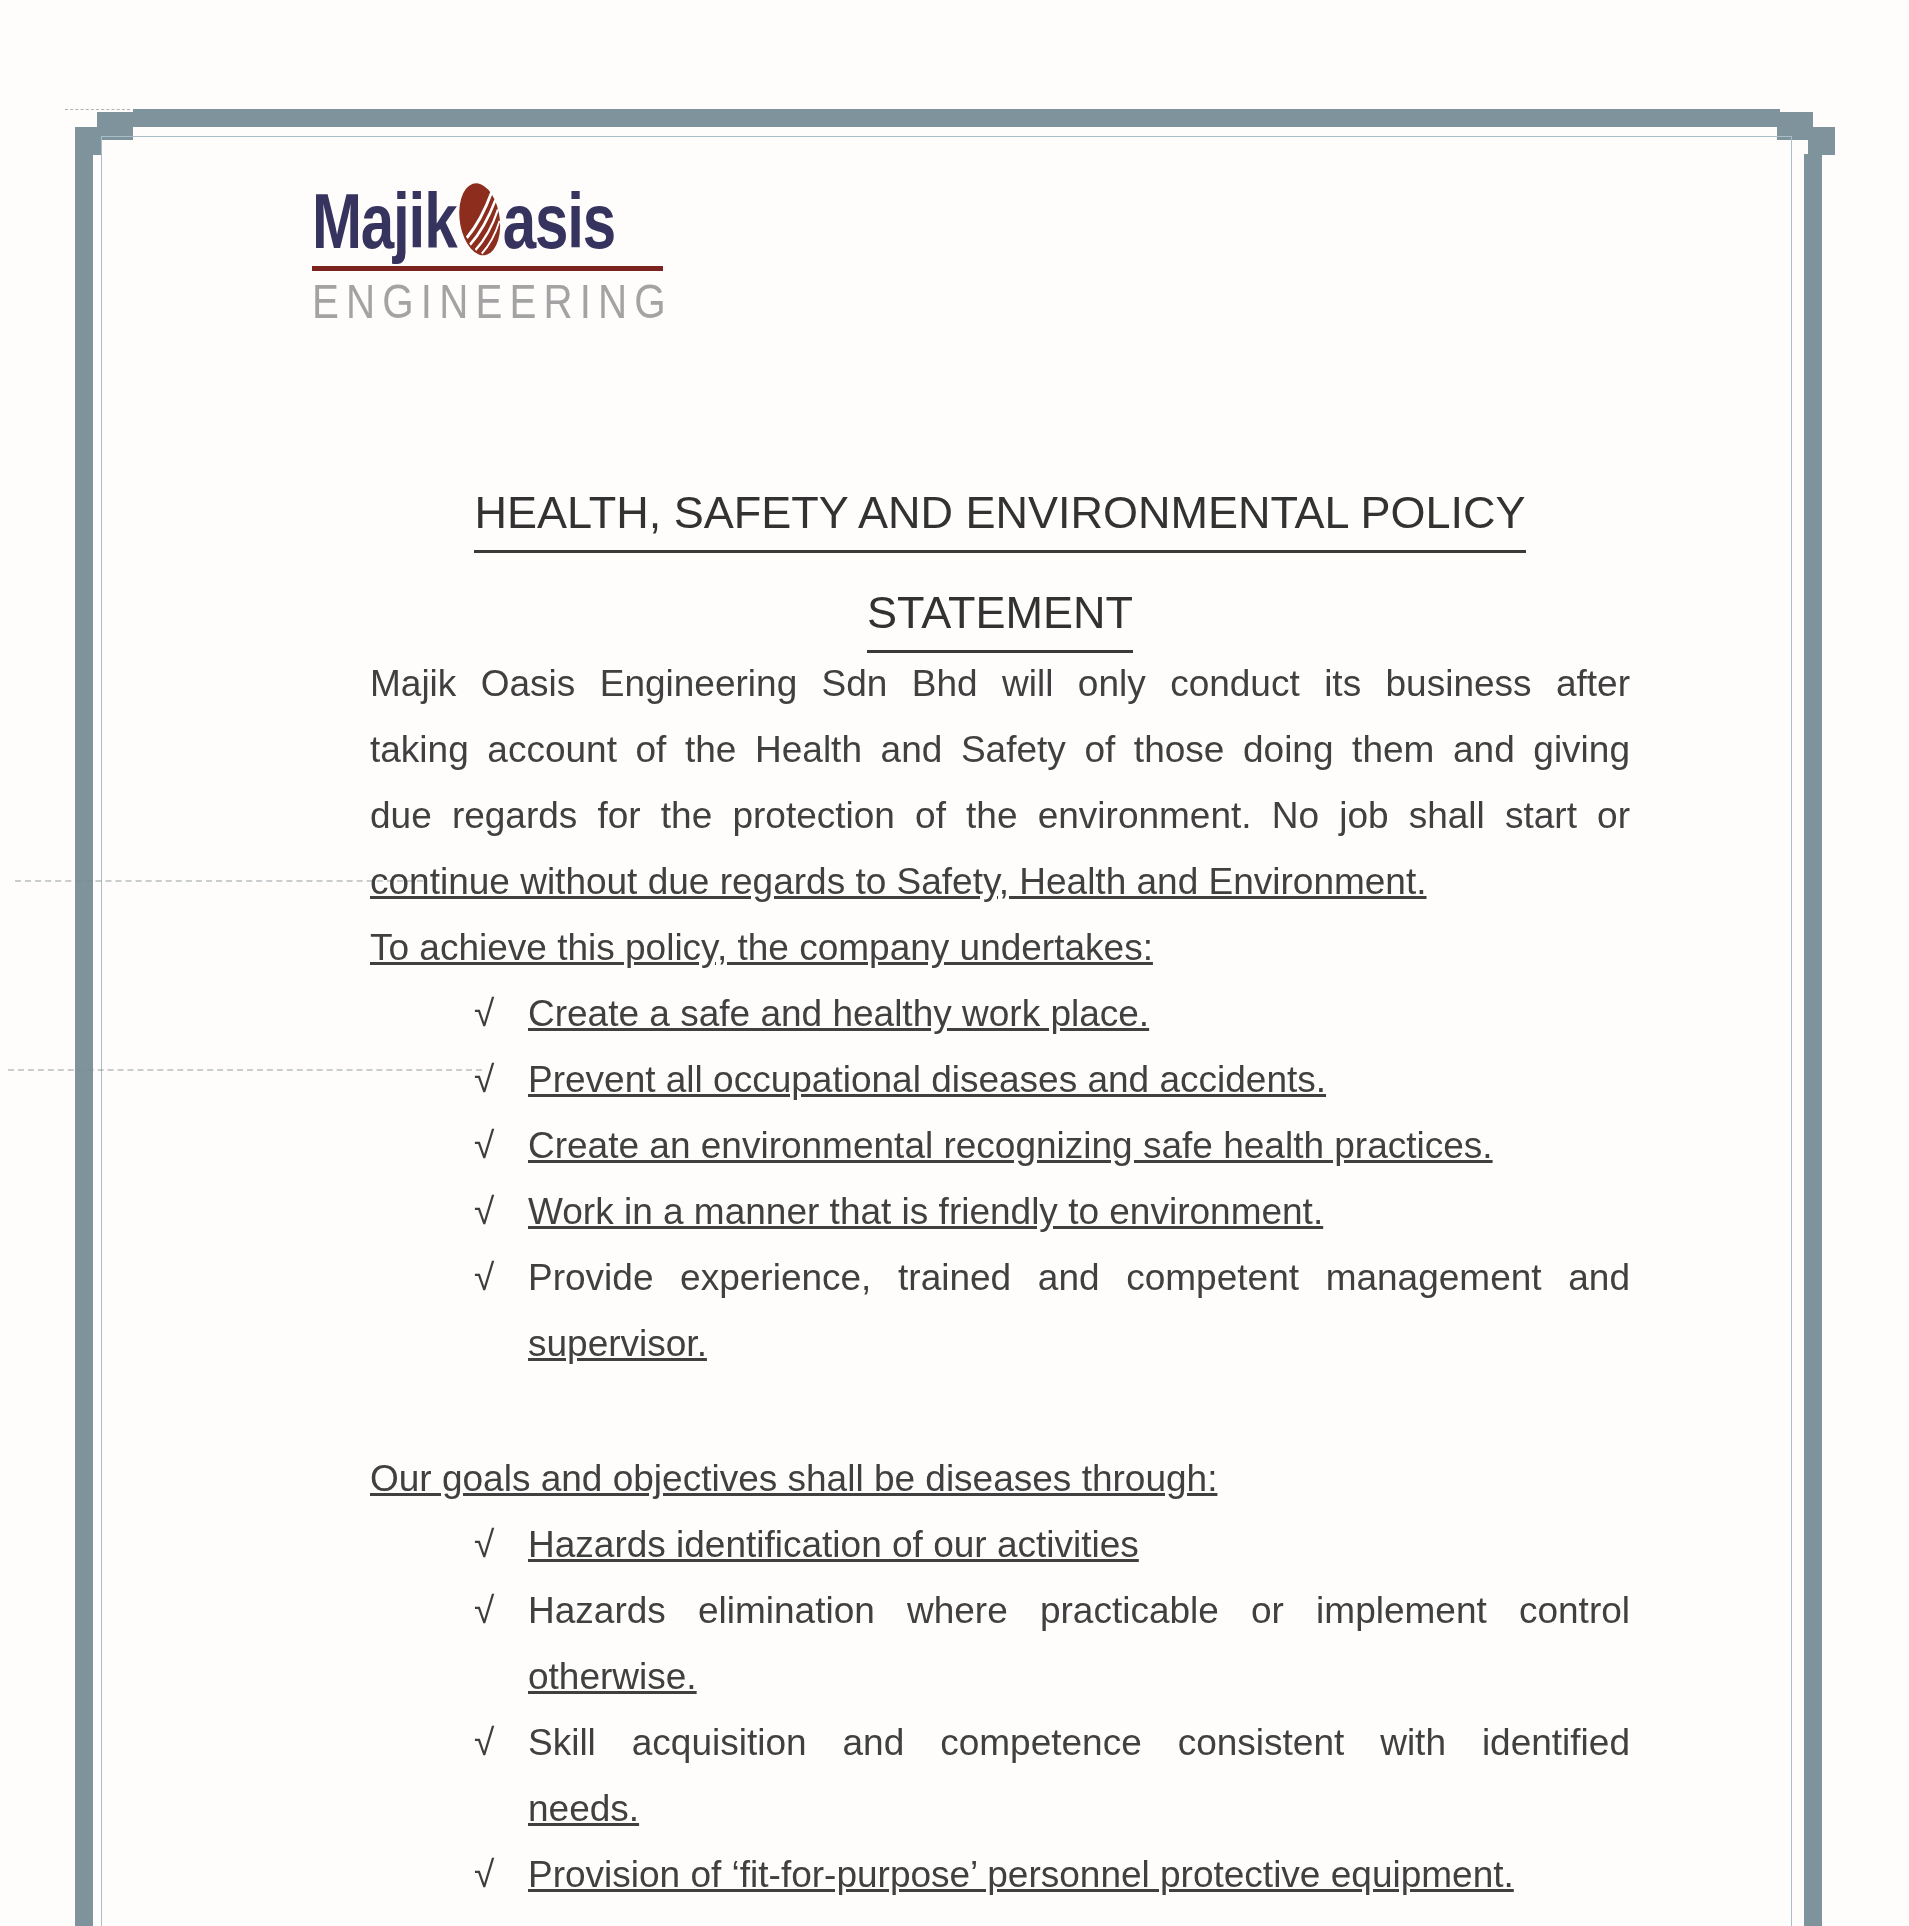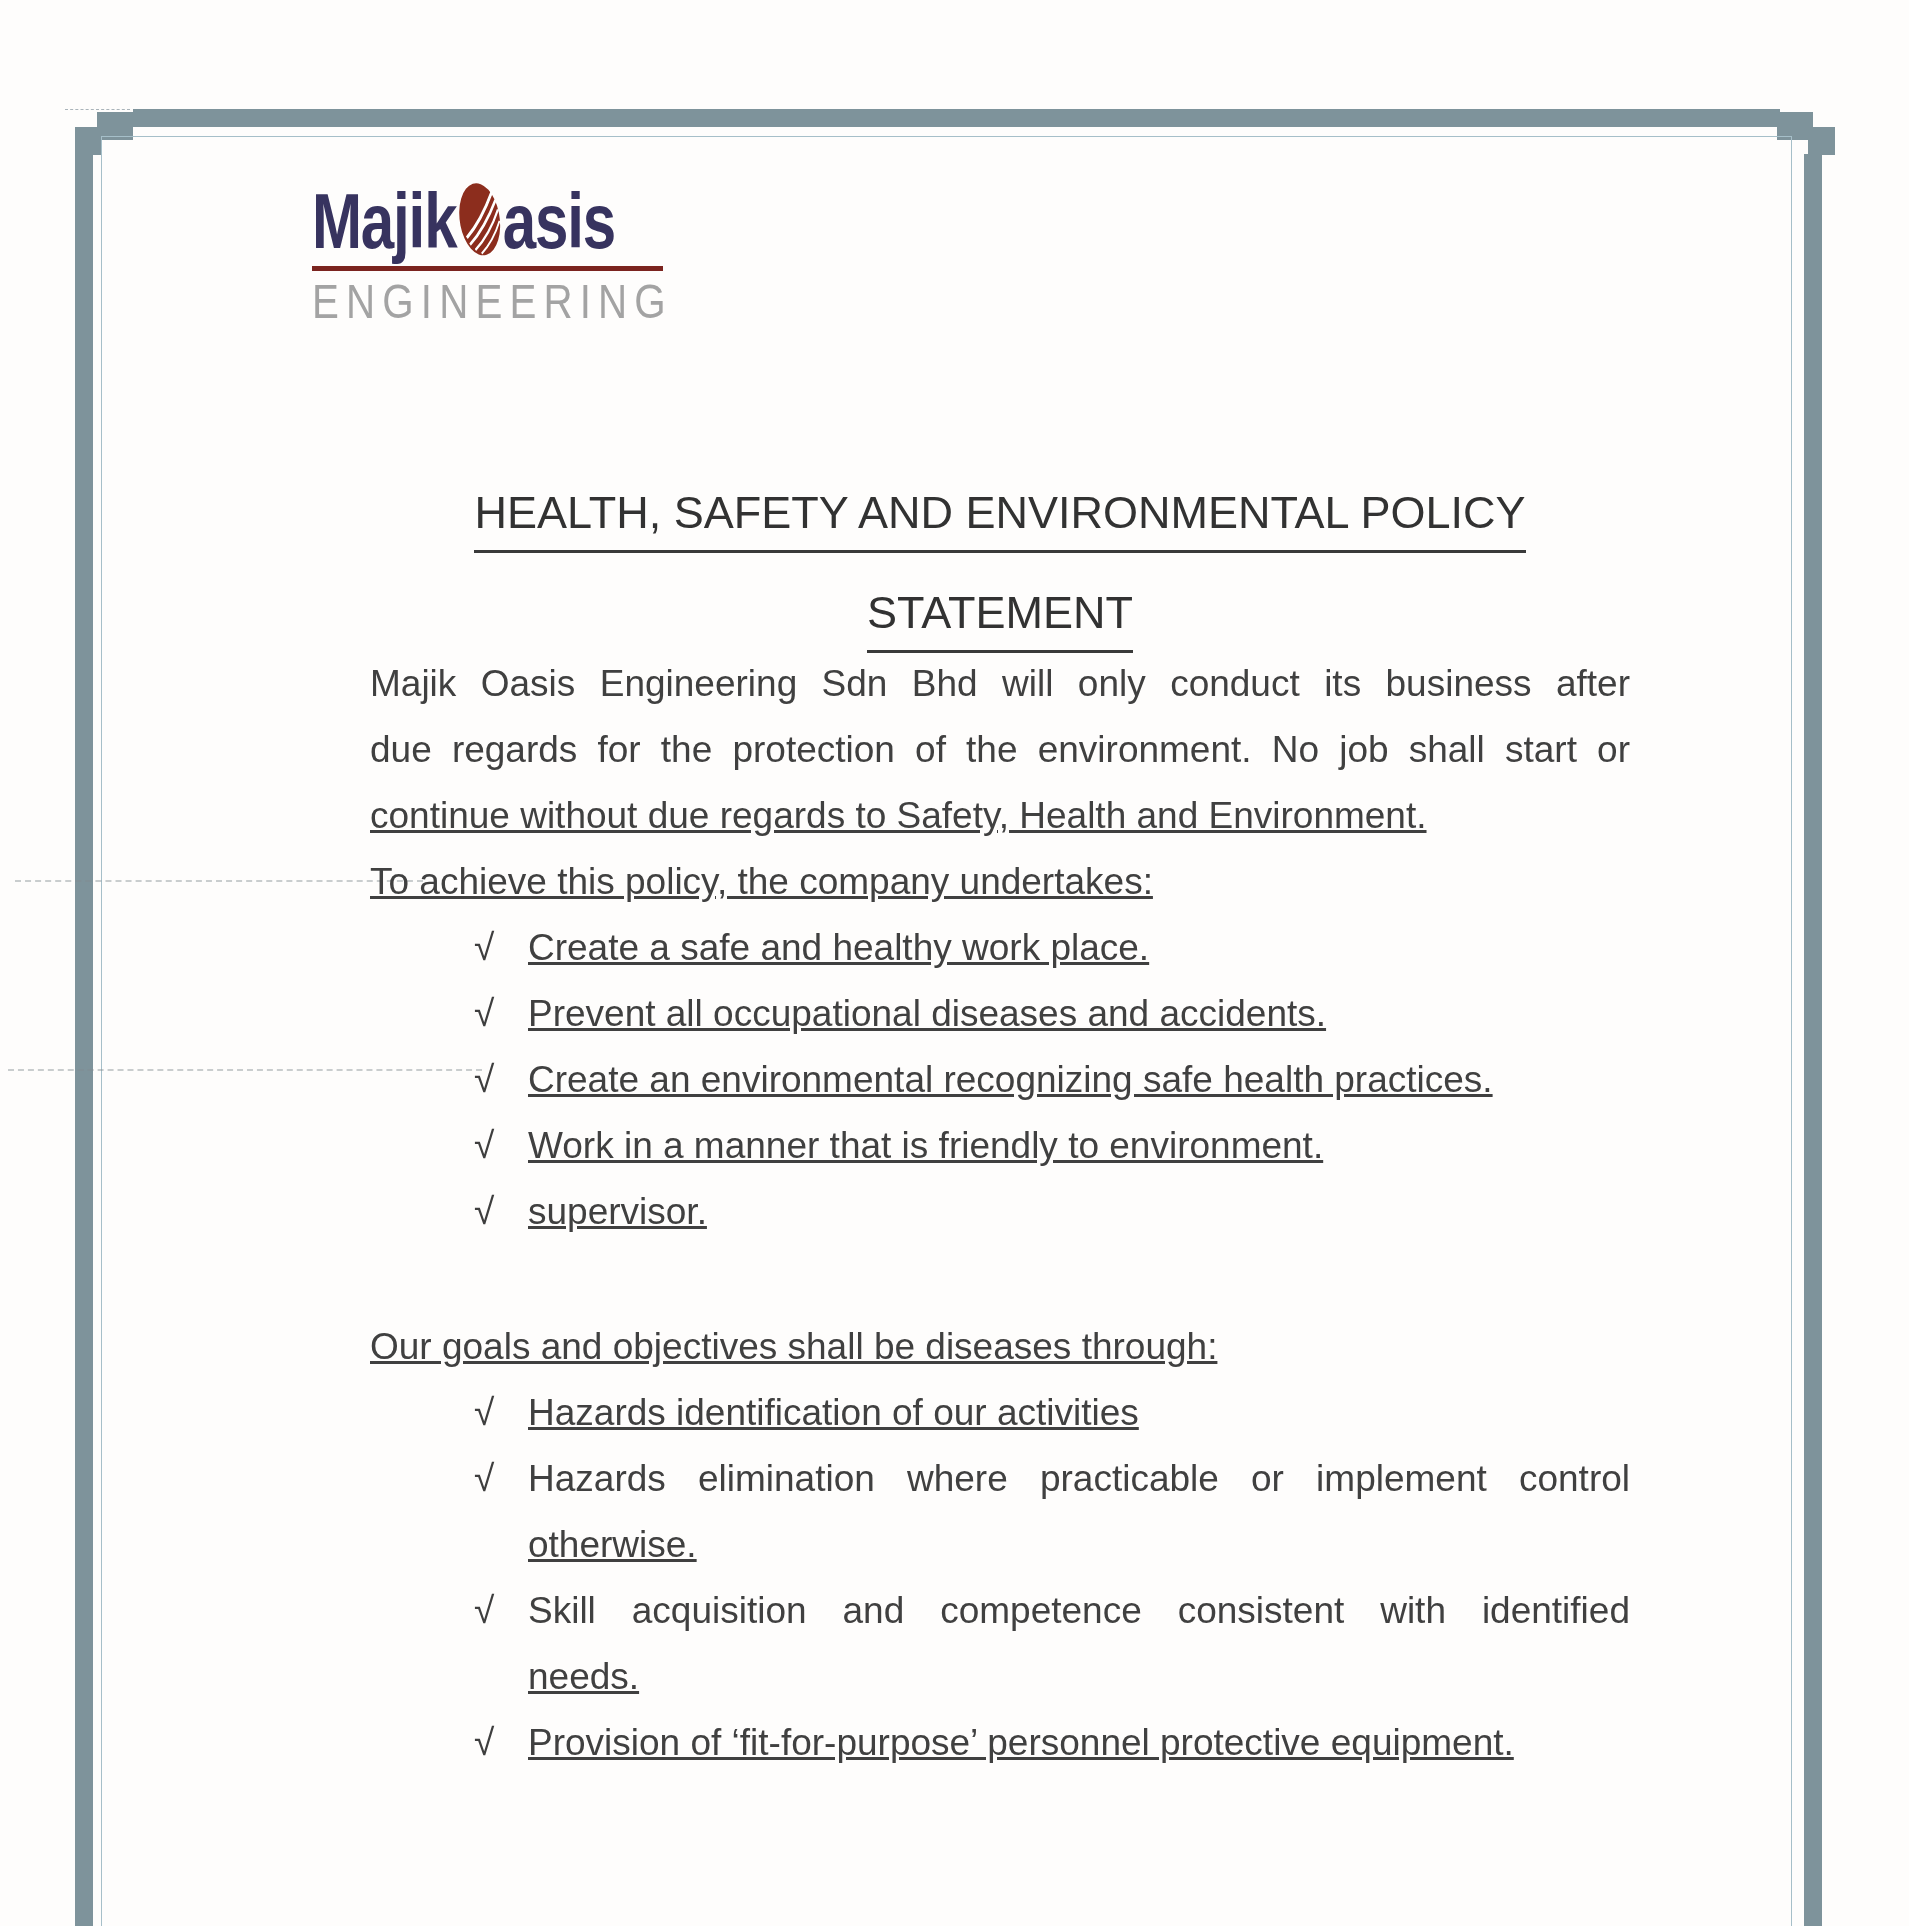--- a/index.html
+++ b/index.html
@@ -93,6 +93,7 @@
   <div class="body-block">
     <div>
       <span class="j">Majik Oasis Engineering Sdn Bhd will only conduct its business after</span>
+      <span class="j">taking account of the Health and Safety of those doing them and giving</span>
       <span class="j">due regards for the protection of the environment. No job shall start or</span>
       <span class="l">continue without due regards to Safety, Health and Environment.</span>
     </div>

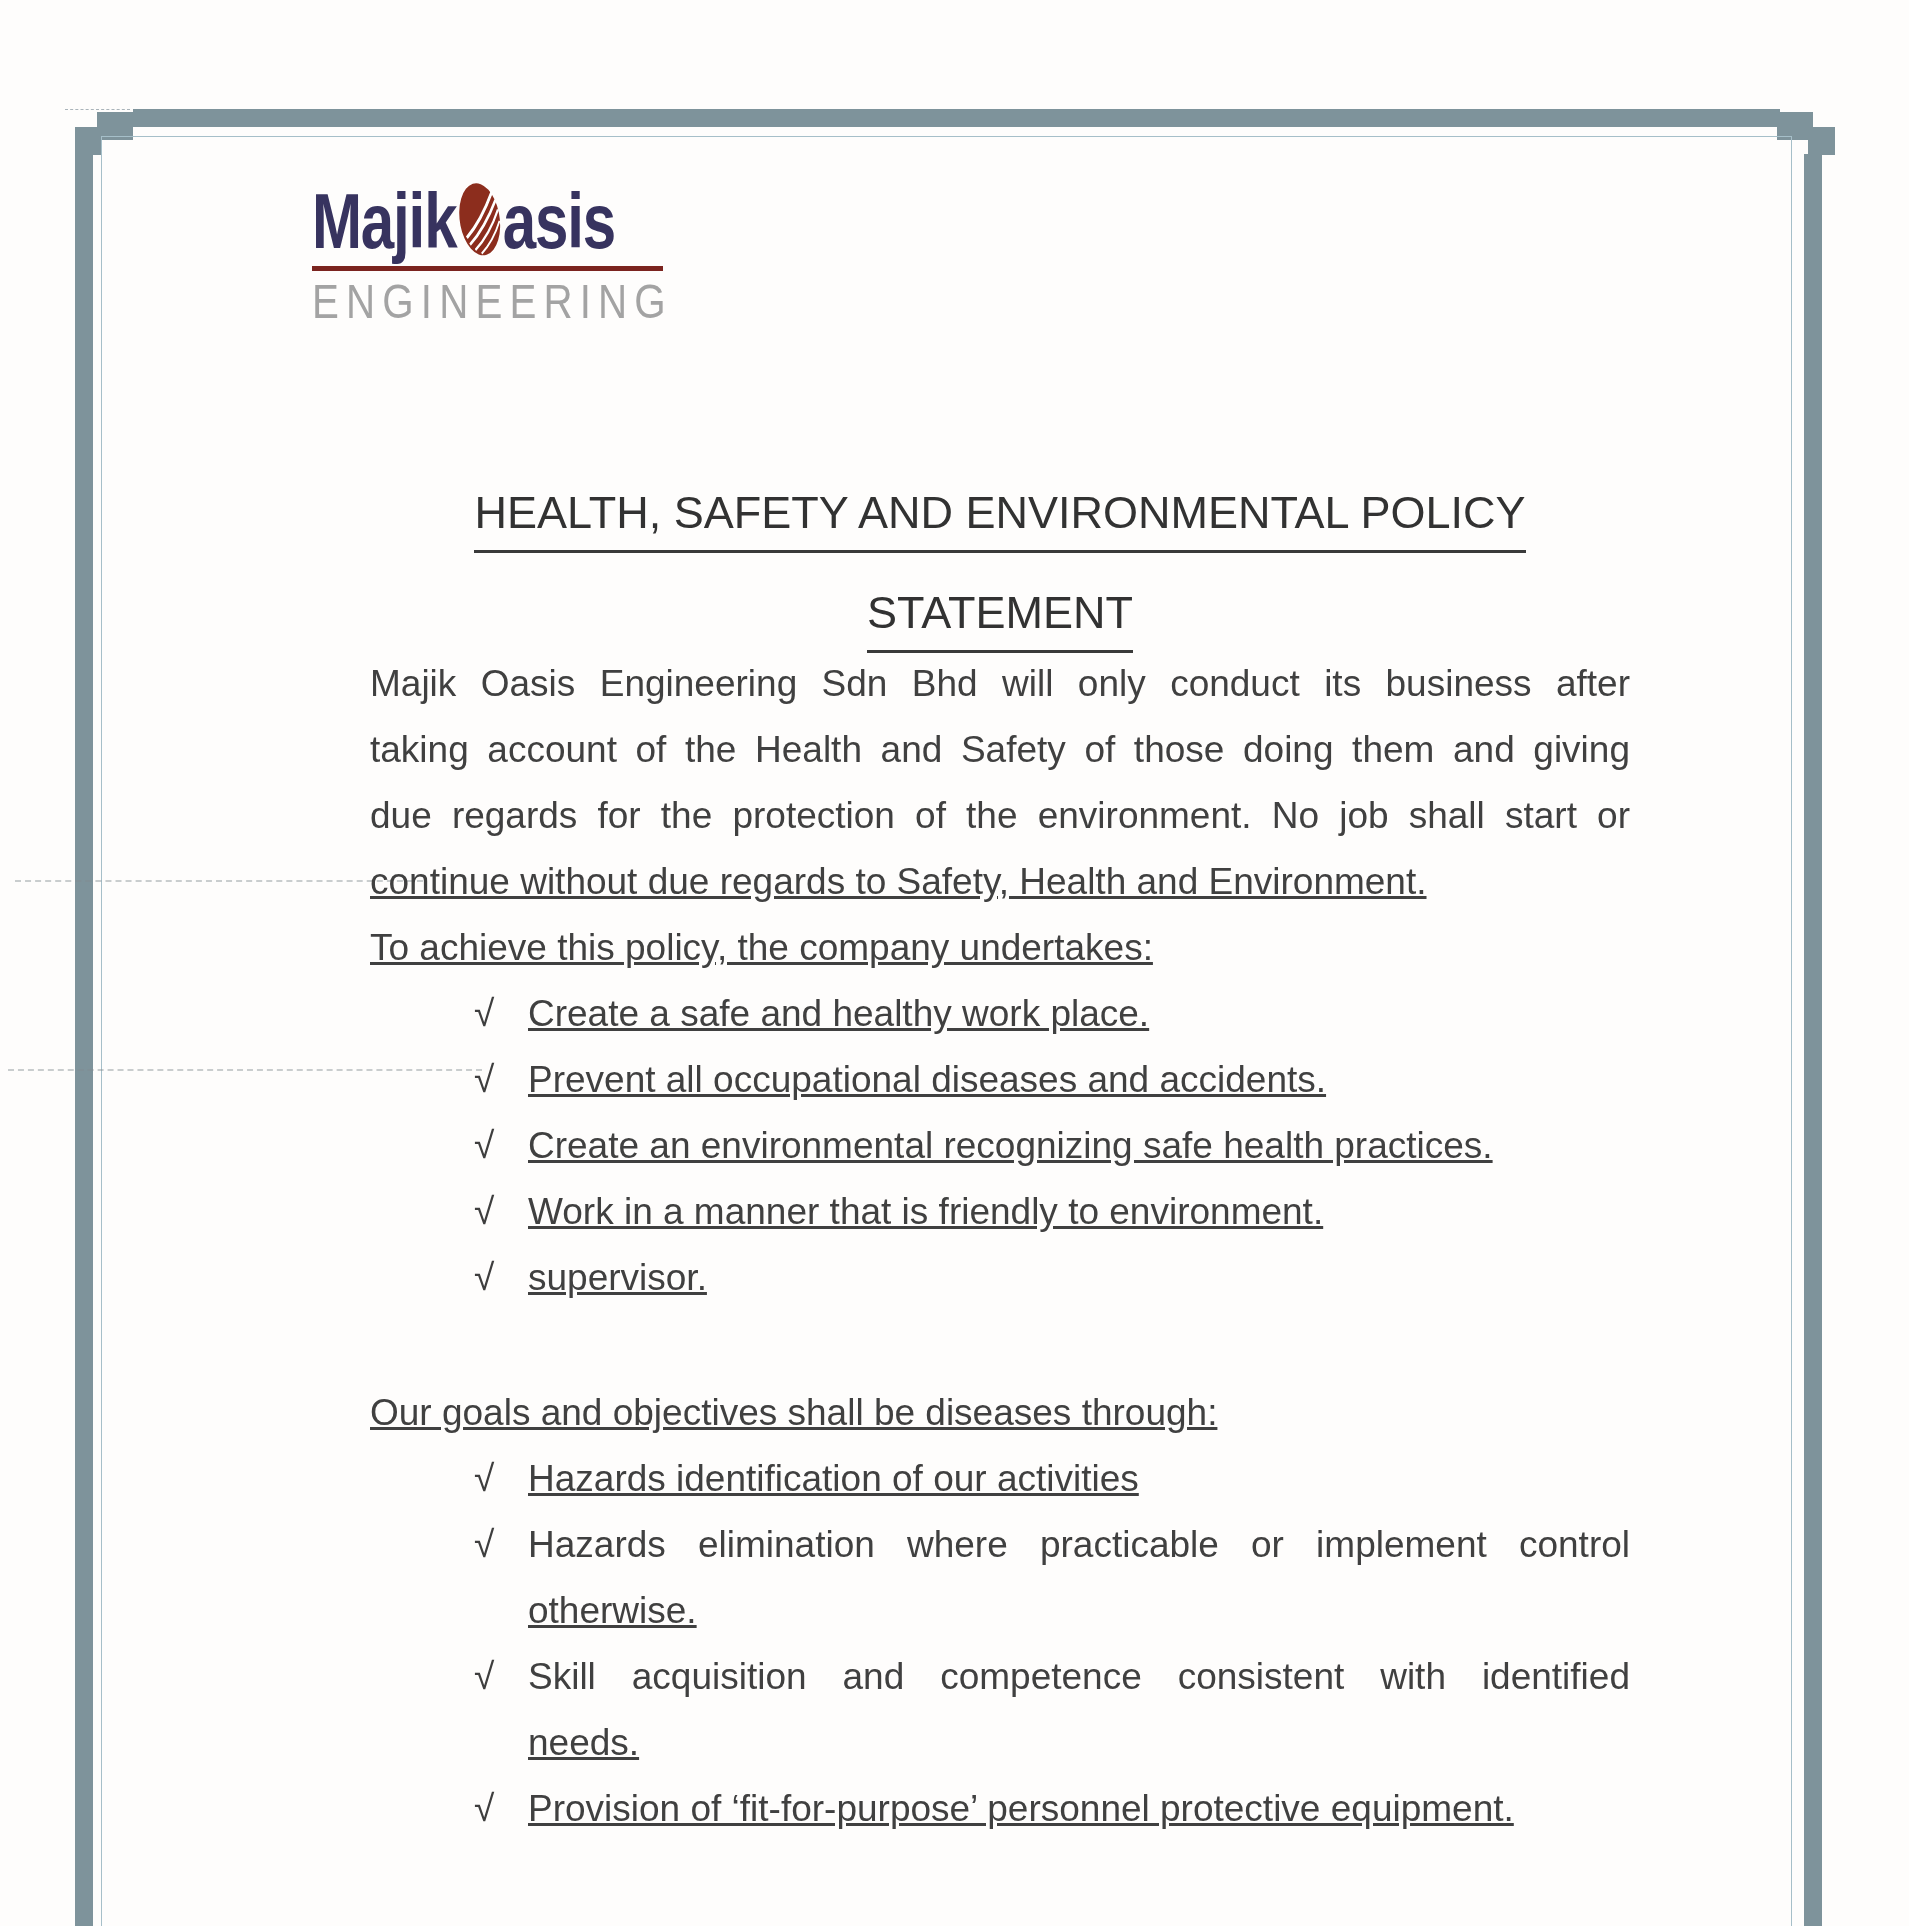--- a/index.html
+++ b/index.html
@@ -127,6 +127,7 @@
       <div class="li">
         <span class="mark">√</span>
         <span class="itext">
+          <span class="j">Provide experience, trained and competent management and</span>
           <span class="l">supervisor.</span>
         </span>
       </div>

